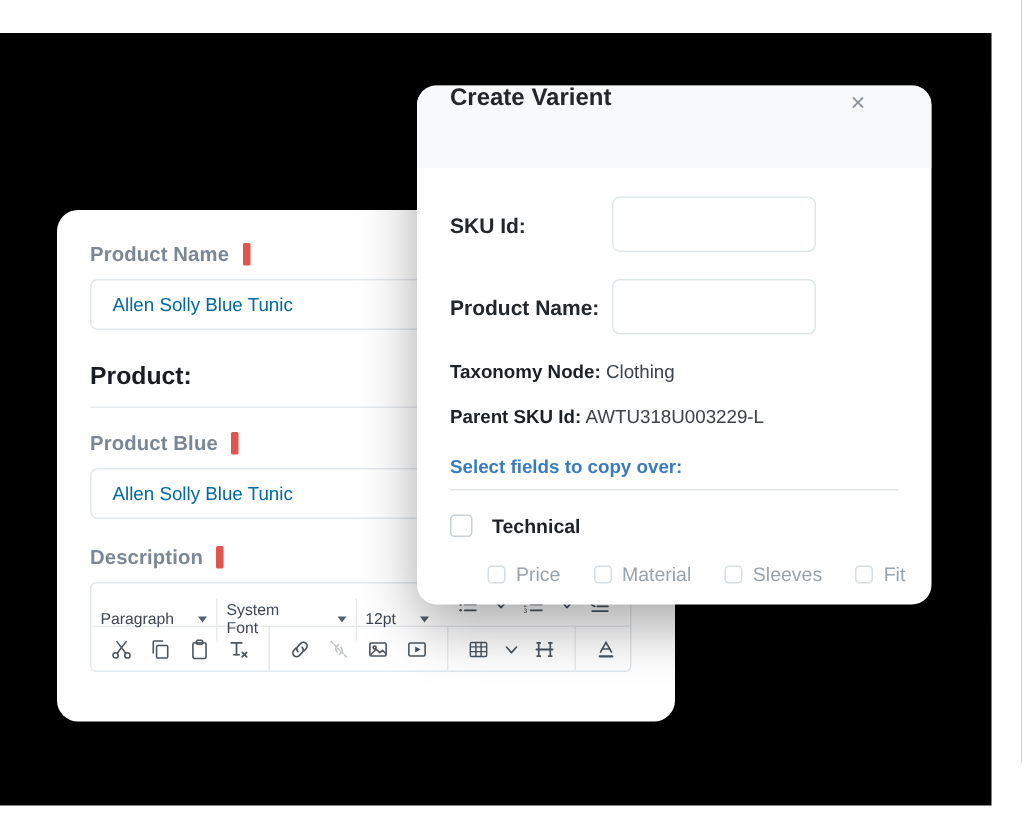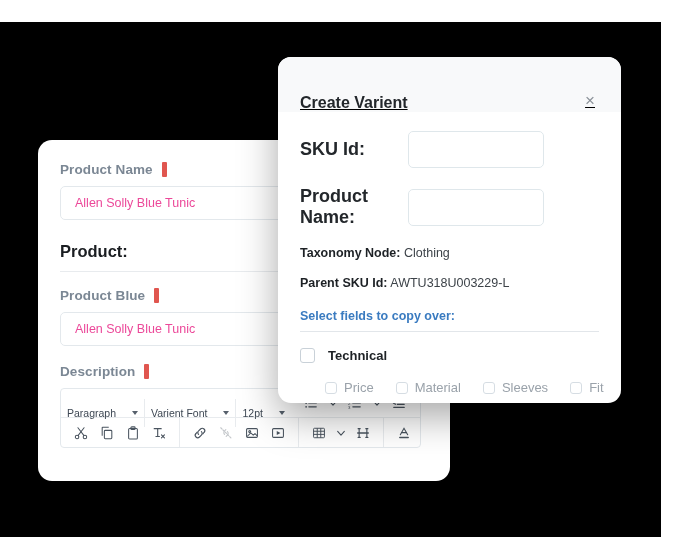--- a/index.html
+++ b/index.html
@@ -140,10 +140,9 @@
     height: 55px;
     background: #f8f9fa;
     display: flex;
-    align-items: flex-end;
+    align-items: flex-start;
     justify-content: space-between;
-    padding: 0 22px 0 22px;
-    text-decoration: underline;
+    padding: 0 40px 0 22px;
   }
   .modal-title {
     font-size: 16px;

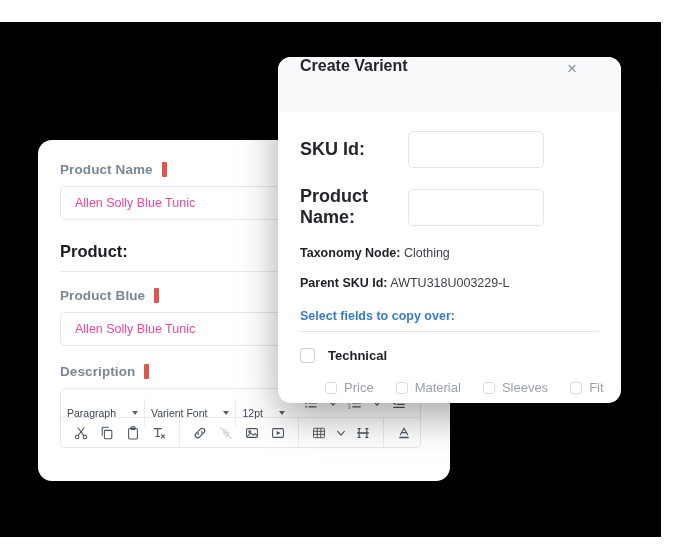--- a/index.html
+++ b/index.html
@@ -163,7 +163,7 @@
     margin-bottom: 18px;
   }
   .m-label {
-    font-size: 18px;
+    font-size: 14px;
     font-weight: 700;
     color: #23272b;
     width: 108px;

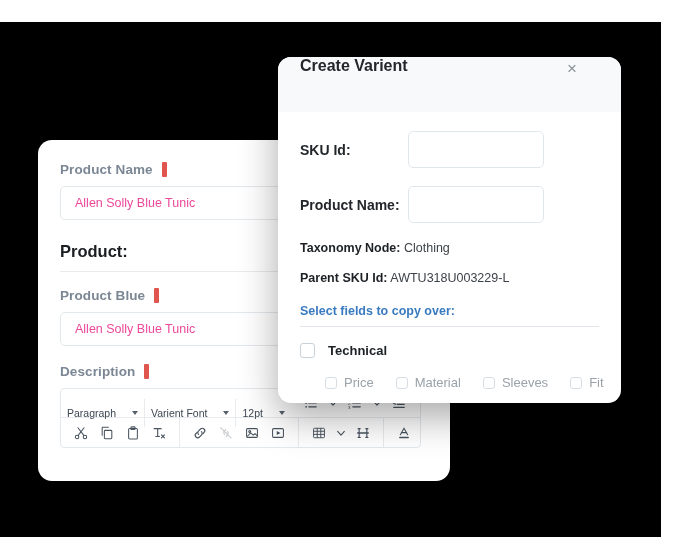--- a/index.html
+++ b/index.html
@@ -59,7 +59,7 @@
     align-items: center;
     padding: 0 14px;
     font-size: 12.5px;
-    color: #ec4899;
+    color: #0369a1;
   }
   .section-head {
     font-size: 16.5px;

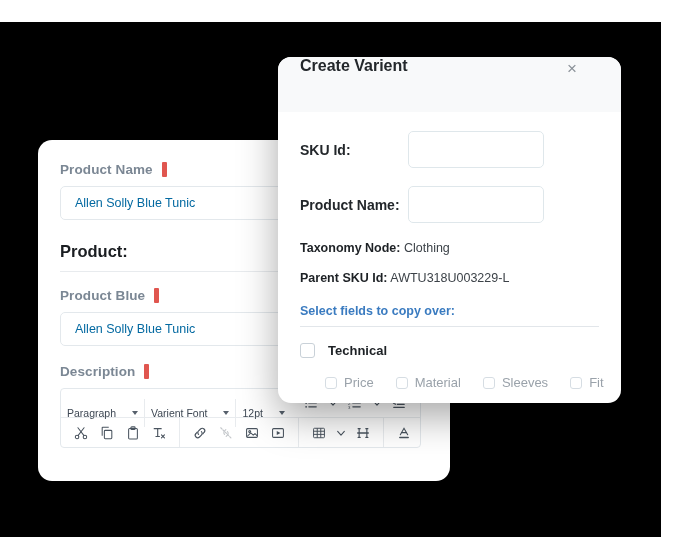--- a/index.html
+++ b/index.html
@@ -274,7 +274,7 @@
           <span class="caret"></span>
         </div>
         <div class="tb-sel">
-          <span>Varient Font</span>
+          <span>System Font</span>
           <span class="caret"></span>
         </div>
         <div class="tb-sel">

